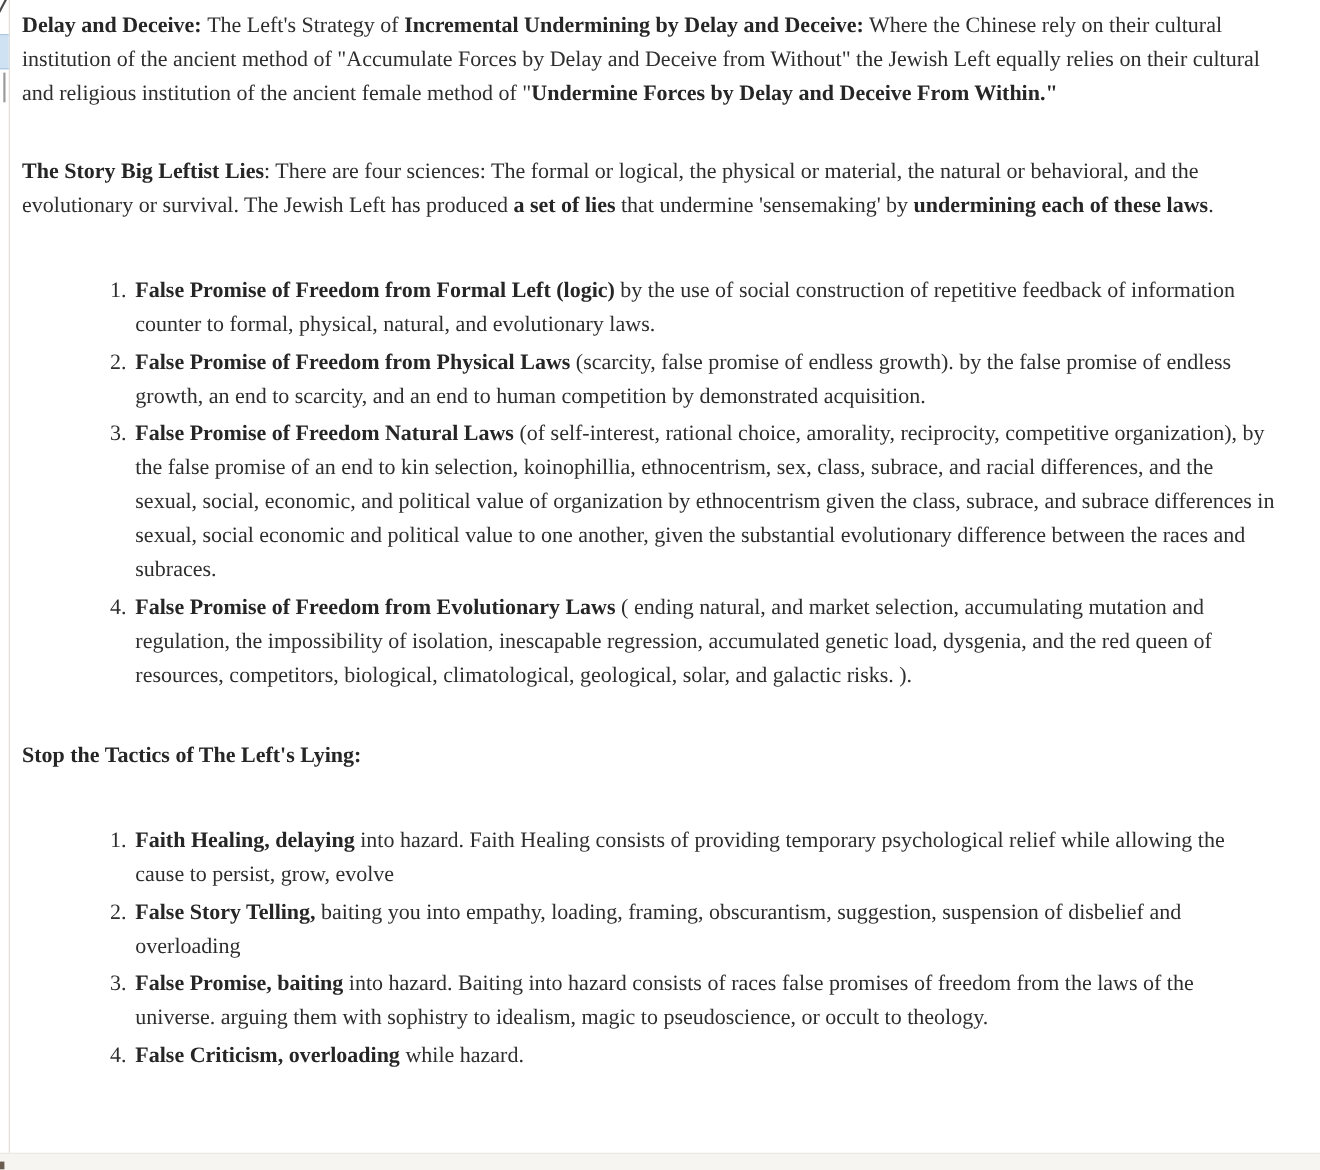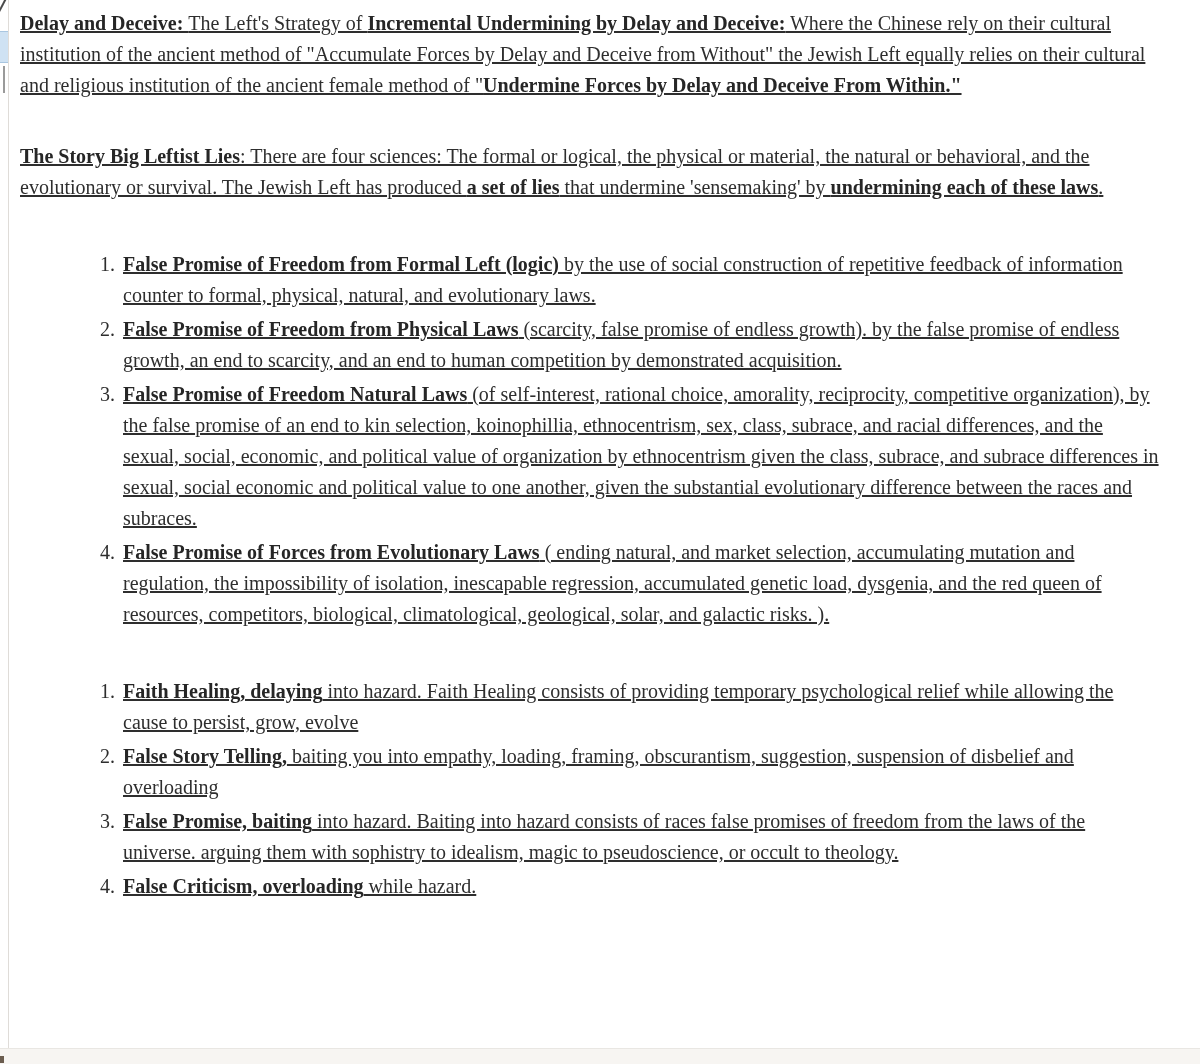--- a/index.html
+++ b/index.html
@@ -43,7 +43,6 @@
     width: 1190px; height: 1048px;
     padding: 8px 40px 0 10px;
     overflow: hidden;
-    text-decoration: underline;
   }
   p { margin: 0 0 40px 0; }
   p.heading { font-weight: bold; }

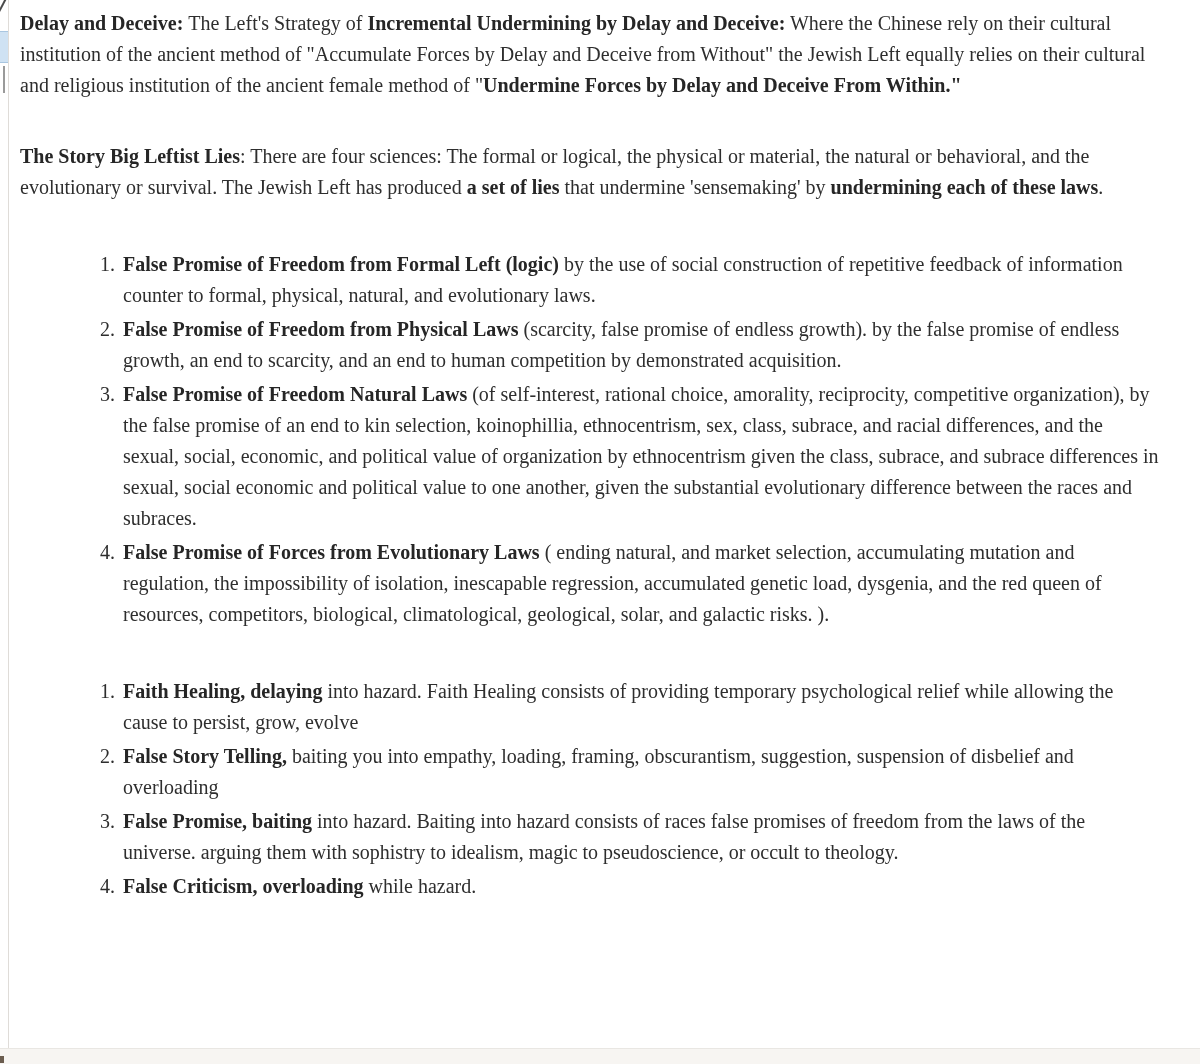--- a/index.html
+++ b/index.html
@@ -78,7 +78,7 @@
       <li><strong>False Promise of Freedom from Formal Left (logic)</strong><span> by the use of social construction of repetitive feedback of information counter to formal, physical, natural, and evolutionary laws.</span></li>
       <li><strong>False Promise of Freedom from Physical Laws</strong><span> (scarcity, false promise of endless growth). by the false promise of endless growth, an end to scarcity, and an end to human competition by demonstrated acquisition.</span></li>
       <li><strong>False Promise of Freedom Natural Laws</strong><span> (of self-interest, rational choice, amorality, reciprocity, competitive organization), by the false promise of an end to kin selection, koinophillia, ethnocentrism, sex, class, subrace, and racial differences, and the sexual, social, economic, and political value of organization by ethnocentrism given the class, subrace, and subrace differences in sexual, social economic and political value to one another, given the substantial evolutionary difference between the races and subraces.</span></li>
-      <li><strong>False Promise of Forces from Evolutionary Laws</strong><span> ( ending natural, and market selection, accumulating mutation and regulation, the impossibility of isolation, inescapable regression, accumulated genetic load, dysgenia, and the red queen of resources, competitors, biological, climatological, geological, solar, and galactic risks. ).</span></li>
+      <li><strong>False Promise of Freedom from Evolutionary Laws</strong><span> ( ending natural, and market selection, accumulating mutation and regulation, the impossibility of isolation, inescapable regression, accumulated genetic load, dysgenia, and the red queen of resources, competitors, biological, climatological, geological, solar, and galactic risks. ).</span></li>
     </ol>
     <ol>
       <li><strong>Faith Healing, delaying</strong><span> into hazard. Faith Healing consists of providing temporary psychological relief while allowing the cause to persist, grow, evolve</span></li>

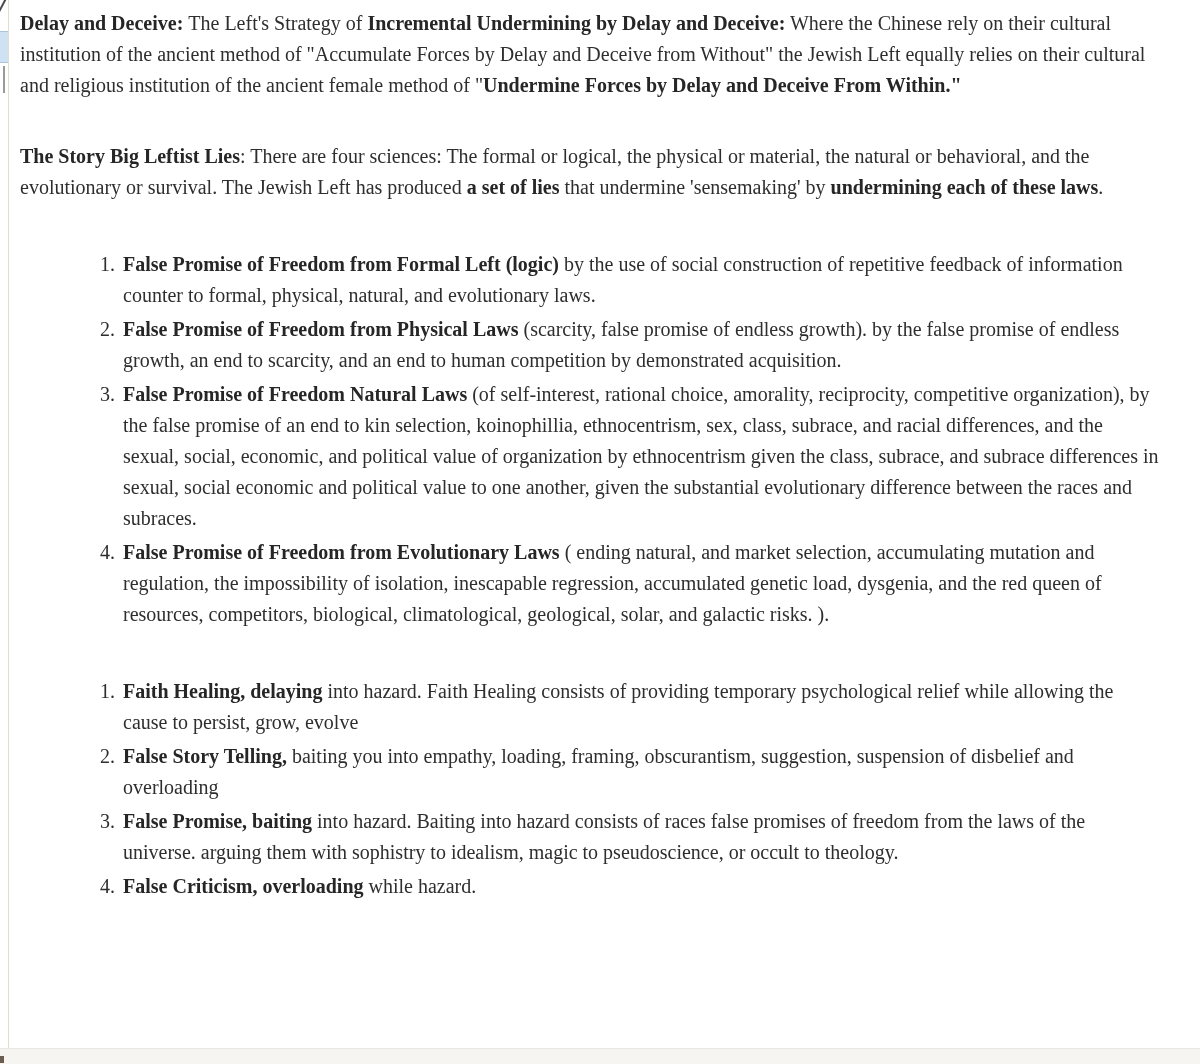--- a/index.html
+++ b/index.html
@@ -80,6 +80,7 @@
       <li><strong>False Promise of Freedom Natural Laws</strong><span> (of self-interest, rational choice, amorality, reciprocity, competitive organization), by the false promise of an end to kin selection, koinophillia, ethnocentrism, sex, class, subrace, and racial differences, and the sexual, social, economic, and political value of organization by ethnocentrism given the class, subrace, and subrace differences in sexual, social economic and political value to one another, given the substantial evolutionary difference between the races and subraces.</span></li>
       <li><strong>False Promise of Freedom from Evolutionary Laws</strong><span> ( ending natural, and market selection, accumulating mutation and regulation, the impossibility of isolation, inescapable regression, accumulated genetic load, dysgenia, and the red queen of resources, competitors, biological, climatological, geological, solar, and galactic risks. ).</span></li>
     </ol>
+    <p class="heading"><strong>Stop the Tactics of The Left's Lying:</strong></p>
     <ol>
       <li><strong>Faith Healing, delaying</strong><span> into hazard. Faith Healing consists of providing temporary psychological relief while allowing the cause to persist, grow, evolve</span></li>
       <li><strong>False Story Telling,</strong><span> baiting you into empathy, loading, framing, obscurantism, suggestion, suspension of disbelief and overloading</span></li>

